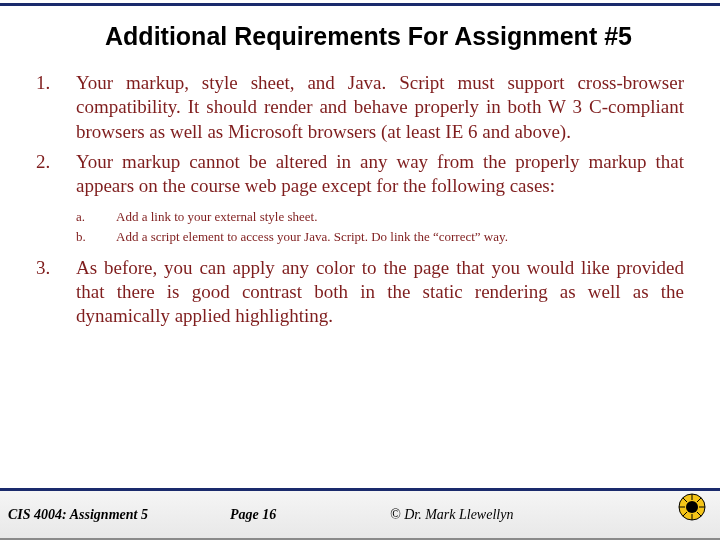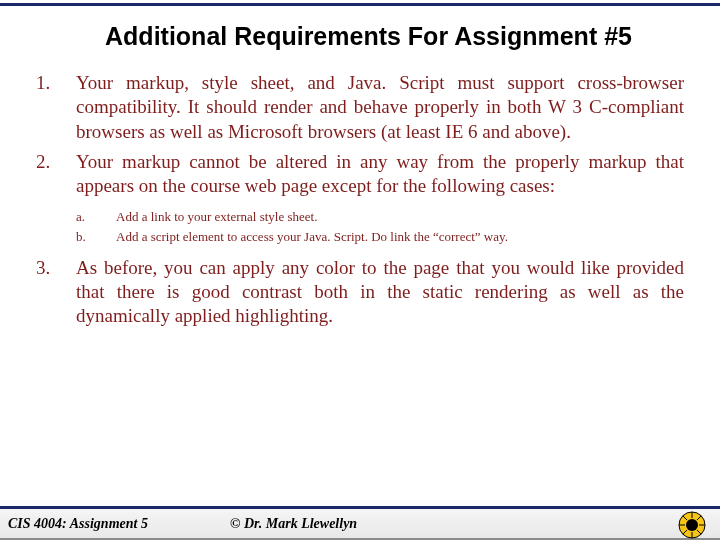--- a/index.html
+++ b/index.html
@@ -77,7 +77,7 @@
     bottom: 0;
     left: 0;
     width: 100%;
-    height: 34px;
+    height: 52px;
     border-top: 3px solid #1a2a6c;
     border-bottom: 2px solid #8a8a8a;
     background: linear-gradient(to bottom, #f5f5f5, #e8e8e8);

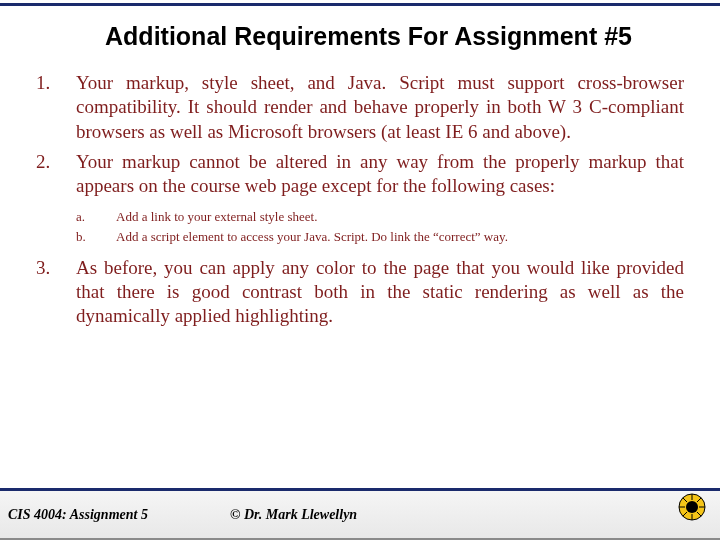--- a/index.html
+++ b/index.html
@@ -141,6 +141,7 @@
 
 <div class="footer">
   <div class="left">CIS 4004:  Assignment 5</div>
+  <div class="center">Page 16</div>
   <div class="right">© Dr. Mark Llewellyn</div>
   <div class="logo">
     <svg class="logo-svg" width="28" height="28" viewBox="0 0 28 28">

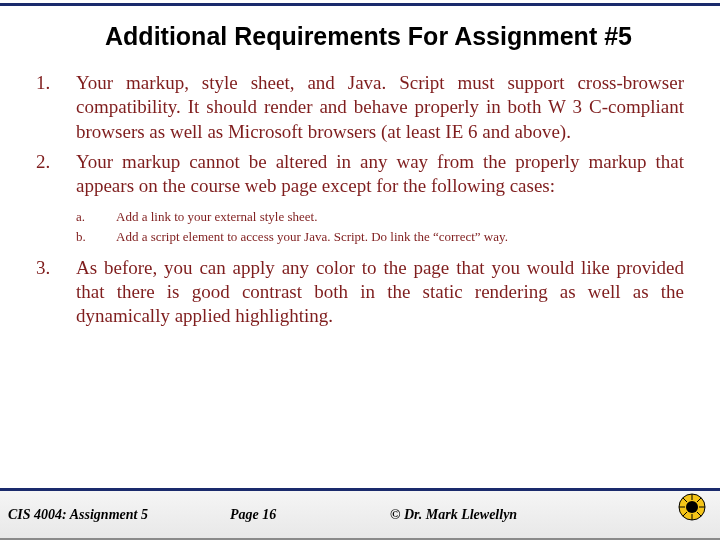--- a/index.html
+++ b/index.html
@@ -101,7 +101,7 @@
   }
   .footer .right {
     flex: 0 0 auto;
-    font-weight: bold;
+    font-weight: normal;
   }
   .footer .logo {
     position: absolute;

